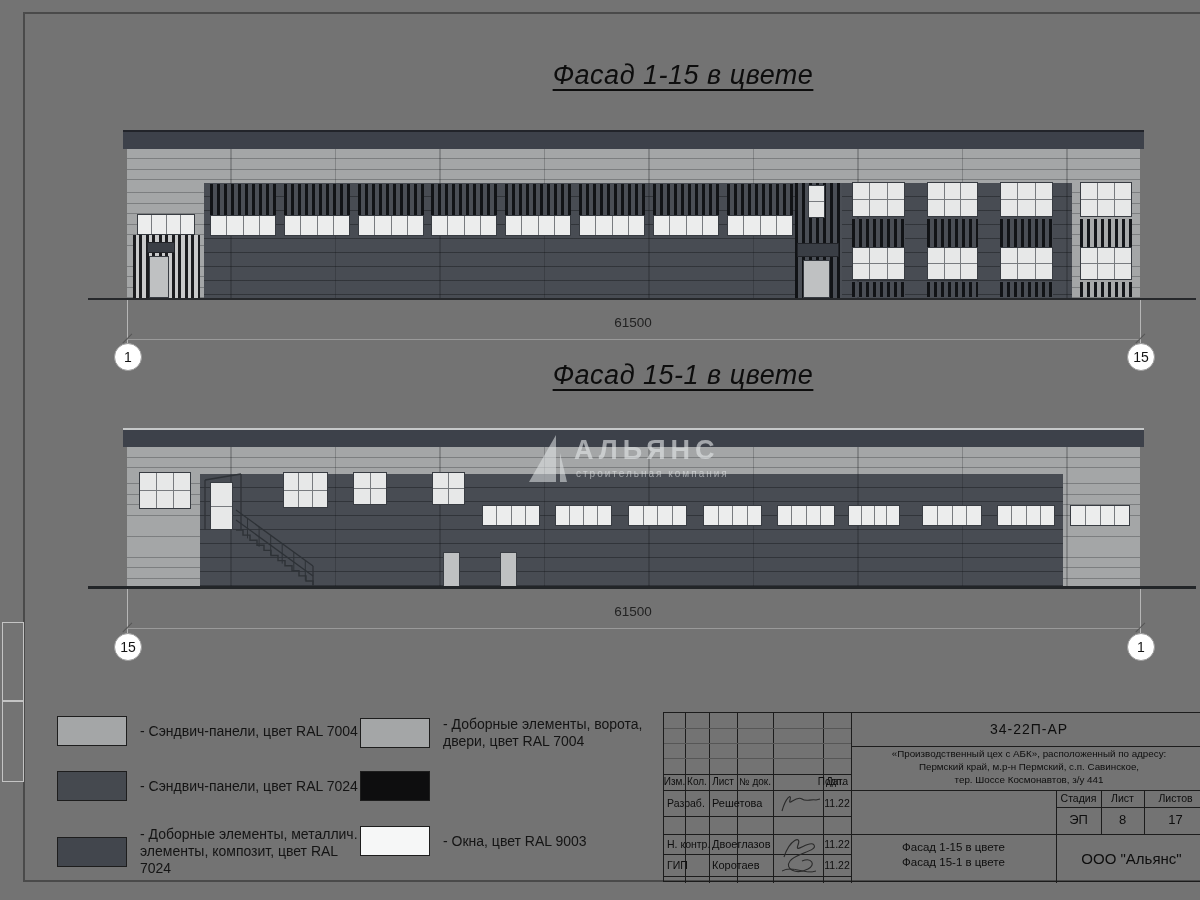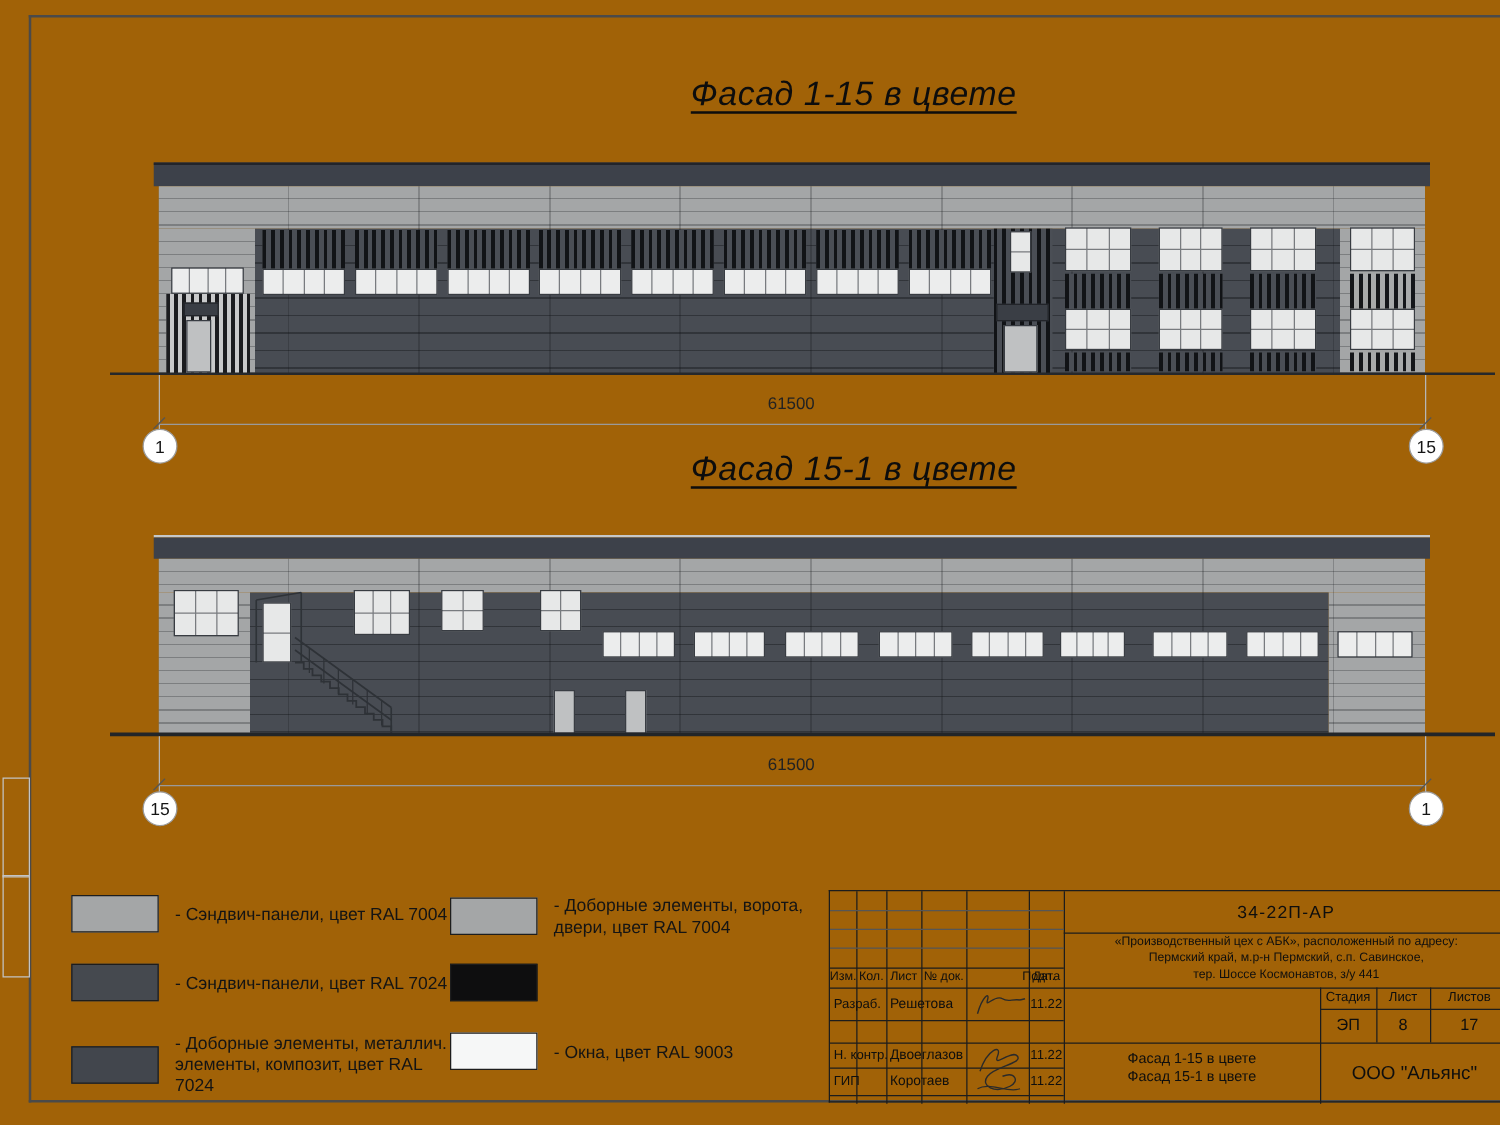--- a/index.html
+++ b/index.html
@@ -3,7 +3,7 @@
 <meta charset="utf-8">
 <style>
   html,body{margin:0;padding:0;background:#ffffff;}
-  .sheet{position:relative;width:1200px;height:900px;background:#a16207;overflow:hidden;
+  .sheet{position:relative;width:1200px;height:900px;background:#737373;overflow:hidden;
          font-family:"Liberation Sans",sans-serif;color:#111;}
   .abs{position:absolute;}
   

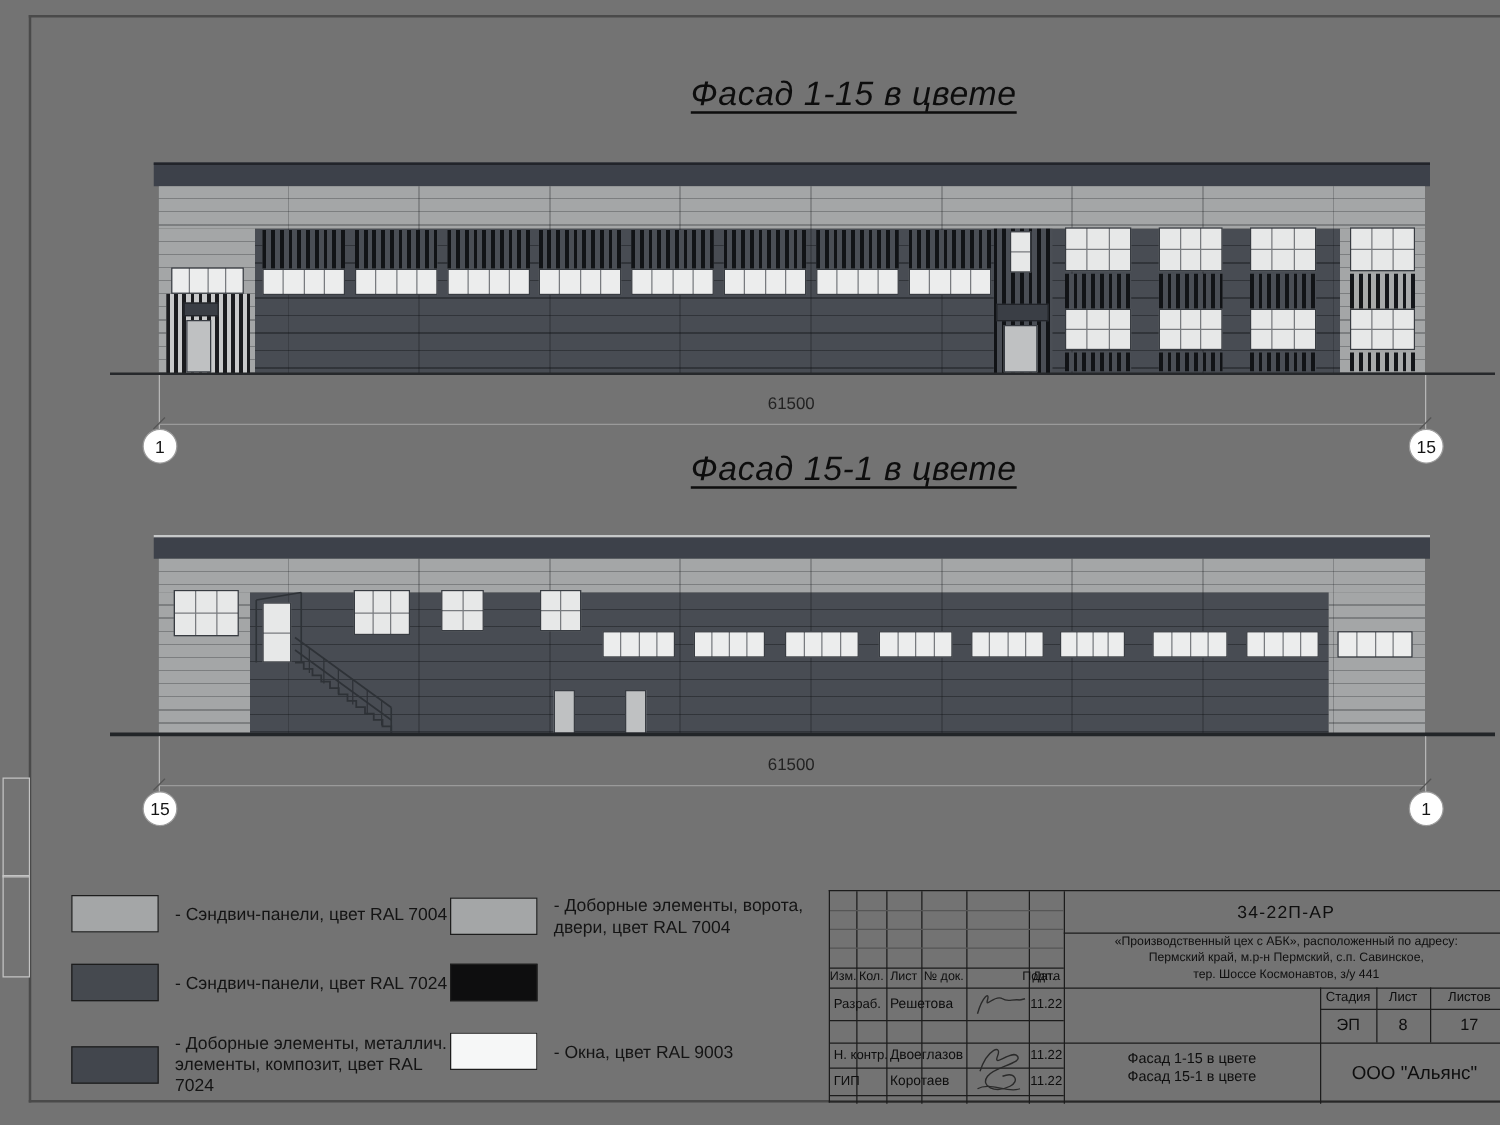--- a/index.html
+++ b/index.html
@@ -321,6 +321,14 @@
       <div style="position: absolute; left: -39px; top: 157.5px; width: 1108px; height: 3px; background: rgb(34, 37, 40);"></div>
     </div>
 
+  <div class="abs" style="left:518px;top:428px;width:260px;height:62px;">
+    <svg width="44" height="54" viewBox="0 0 44 54" style="position:absolute;left:8px;top:3px;">
+      <path d="M3 51 L30 4 L30 51 Z" fill="rgba(226,229,231,.55)"></path>
+      <path d="M34 51 L34 22 L41 51 Z" fill="rgba(226,229,231,.55)"></path>
+    </svg>
+    <div class="wm-name" style="left:56px;top:7px;">АЛЬЯНС</div>
+    <div class="wm-sub" style="left:58px;top:40px;">строительная компания</div>
+  </div>
 
   <div class="ext" style="left:127px;top:300px;height:46px;"></div>
   <div class="ext" style="left:1140px;top:300px;height:46px;"></div>

